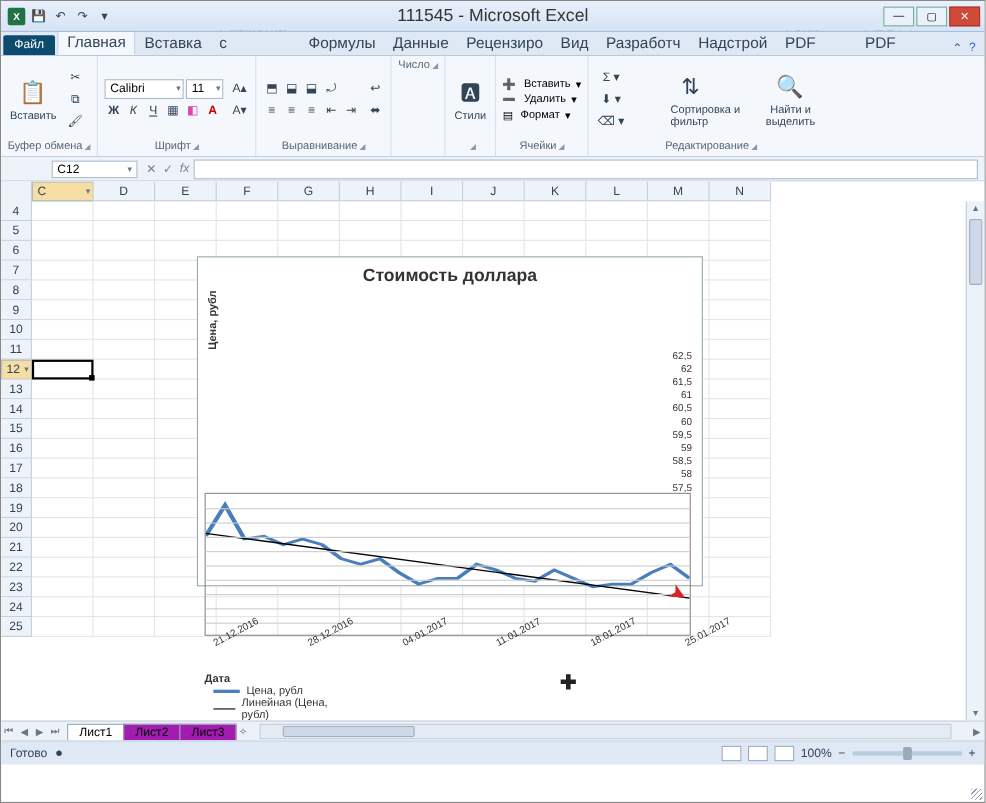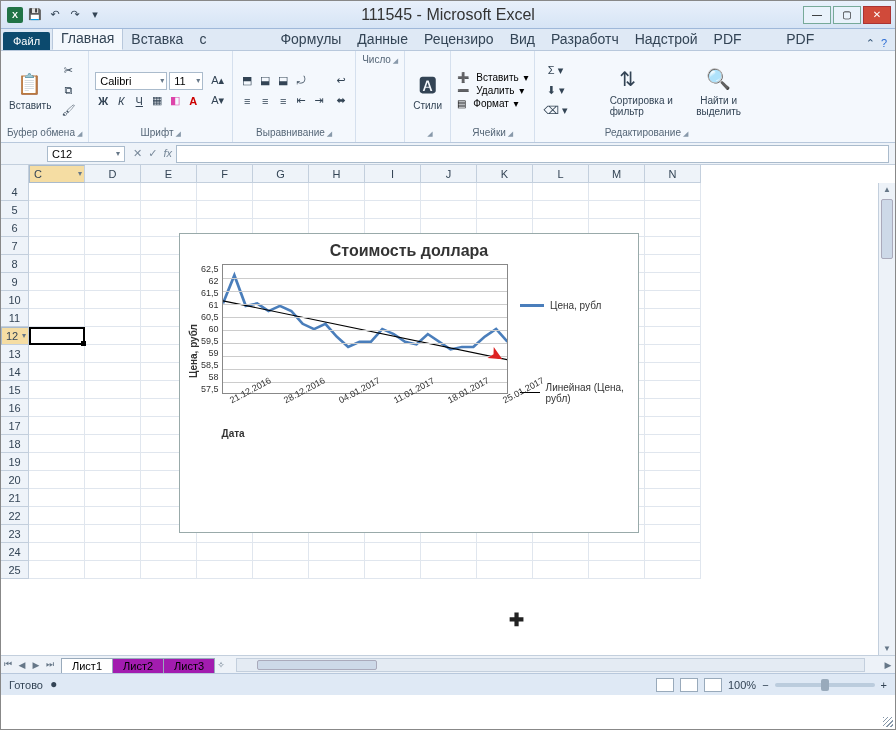--- a/index.html
+++ b/index.html
@@ -83,7 +83,7 @@
 
 .chartobj { position: absolute; border: 1px solid #9aa; background: #fff; box-shadow: 0 0 0 rgba(0,0,0,0); }
 .chart-title { text-align: center; font-weight: bold; font-size: 16px; color: #333; padding: 8px 0 4px 0; }
-.plotwrap { display: flex; padding: 0 6px 2px 6px; }
+.plotwrap { display: flex; padding: 0 6px 2px 6px; flex-direction: column; }
 .ylabel { writing-mode: vertical-rl; transform: rotate(180deg); font-size: 10px; font-weight: bold; color: #333; text-align: center; padding: 0 2px; }
 .yticks { display: flex; flex-direction: column; justify-content: space-between; font-size: 9px; color: #333; text-align: right; padding-right: 3px; }
 .plot { position: relative; border: 1px solid #888; }

